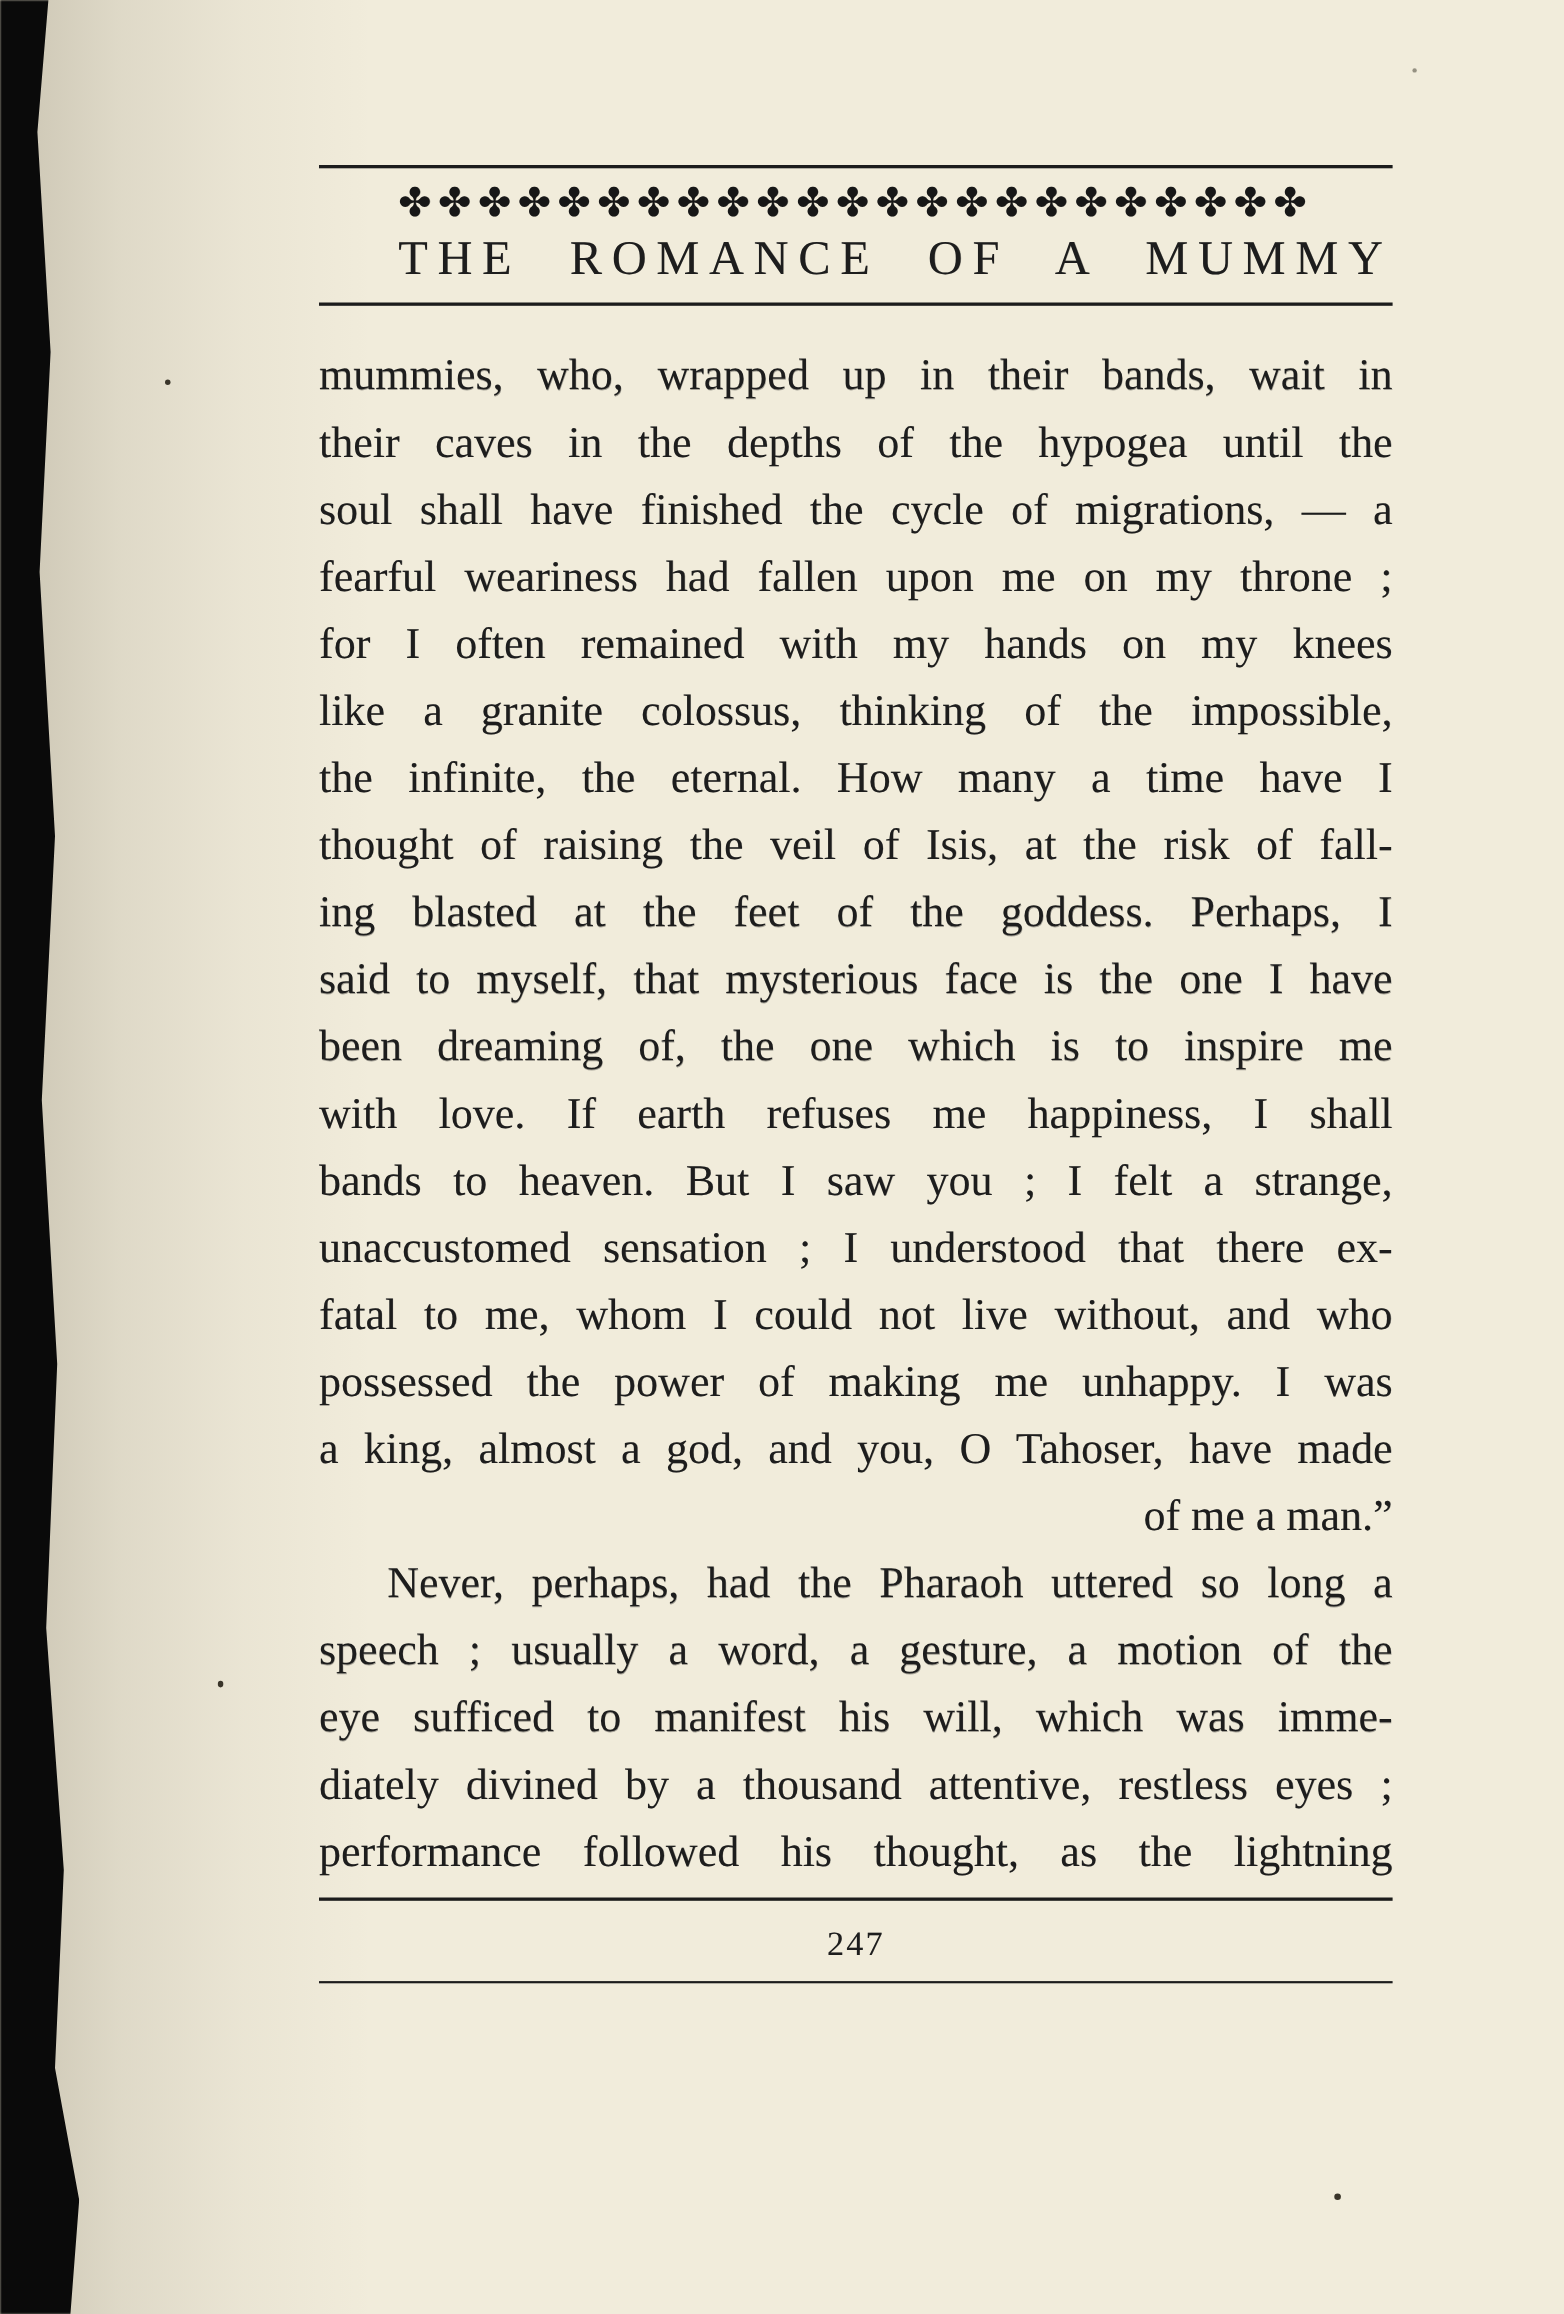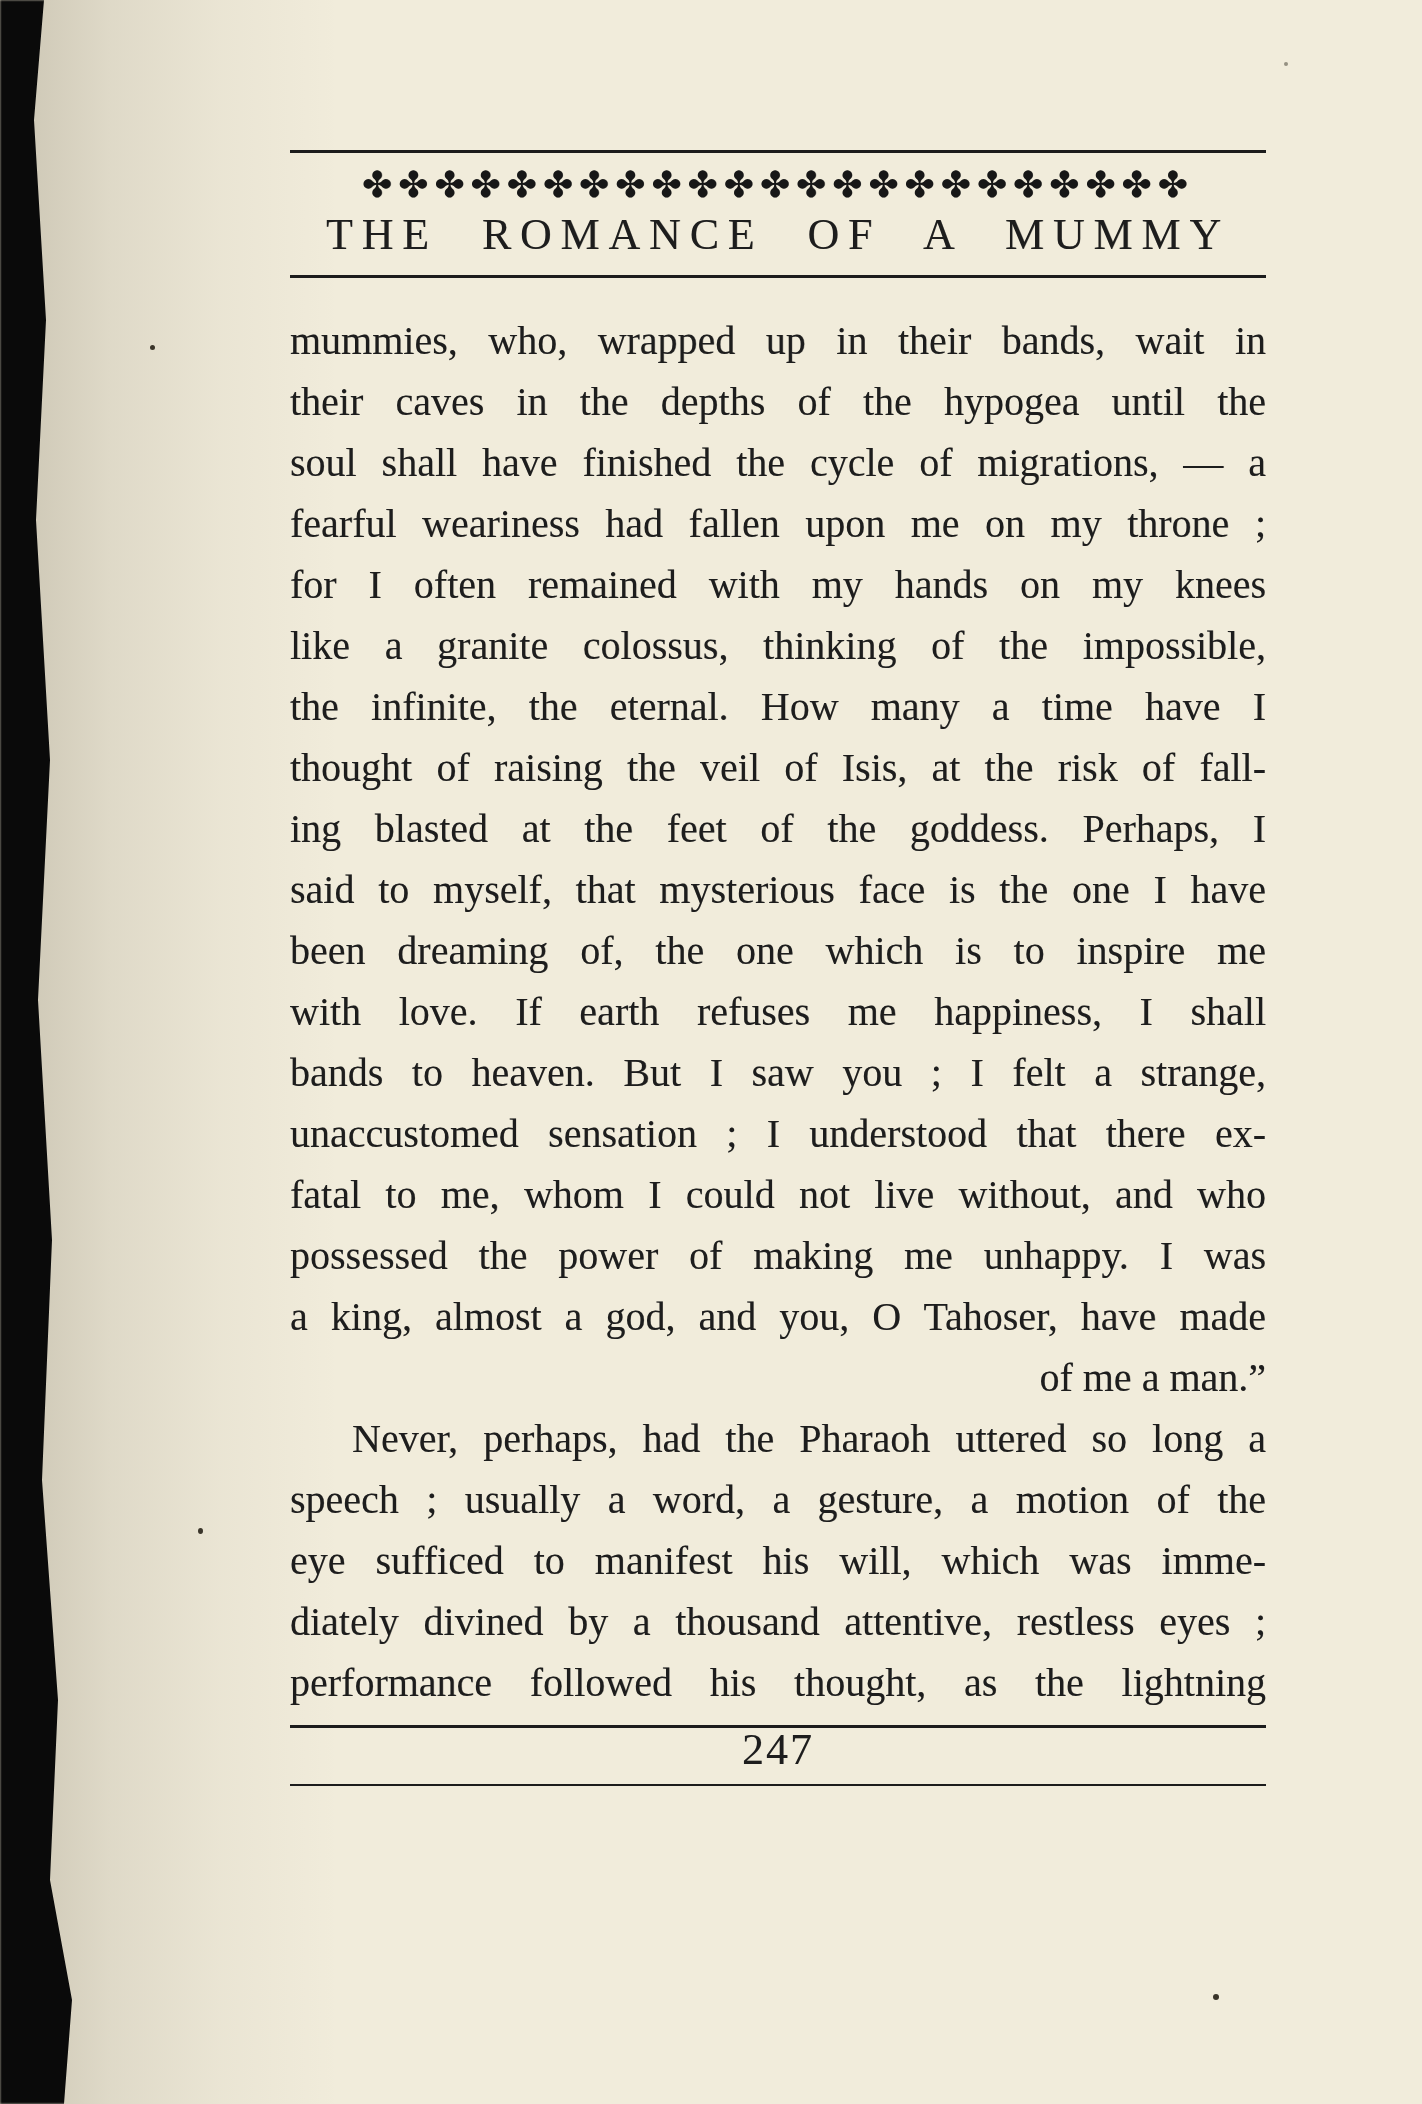--- a/index.html
+++ b/index.html
@@ -69,7 +69,7 @@
   }
   .title{
     margin-top:2px;
-    text-align:center;
+    text-align:right;
     font-size:44px;
     line-height:52px;
     letter-spacing:0.20em;

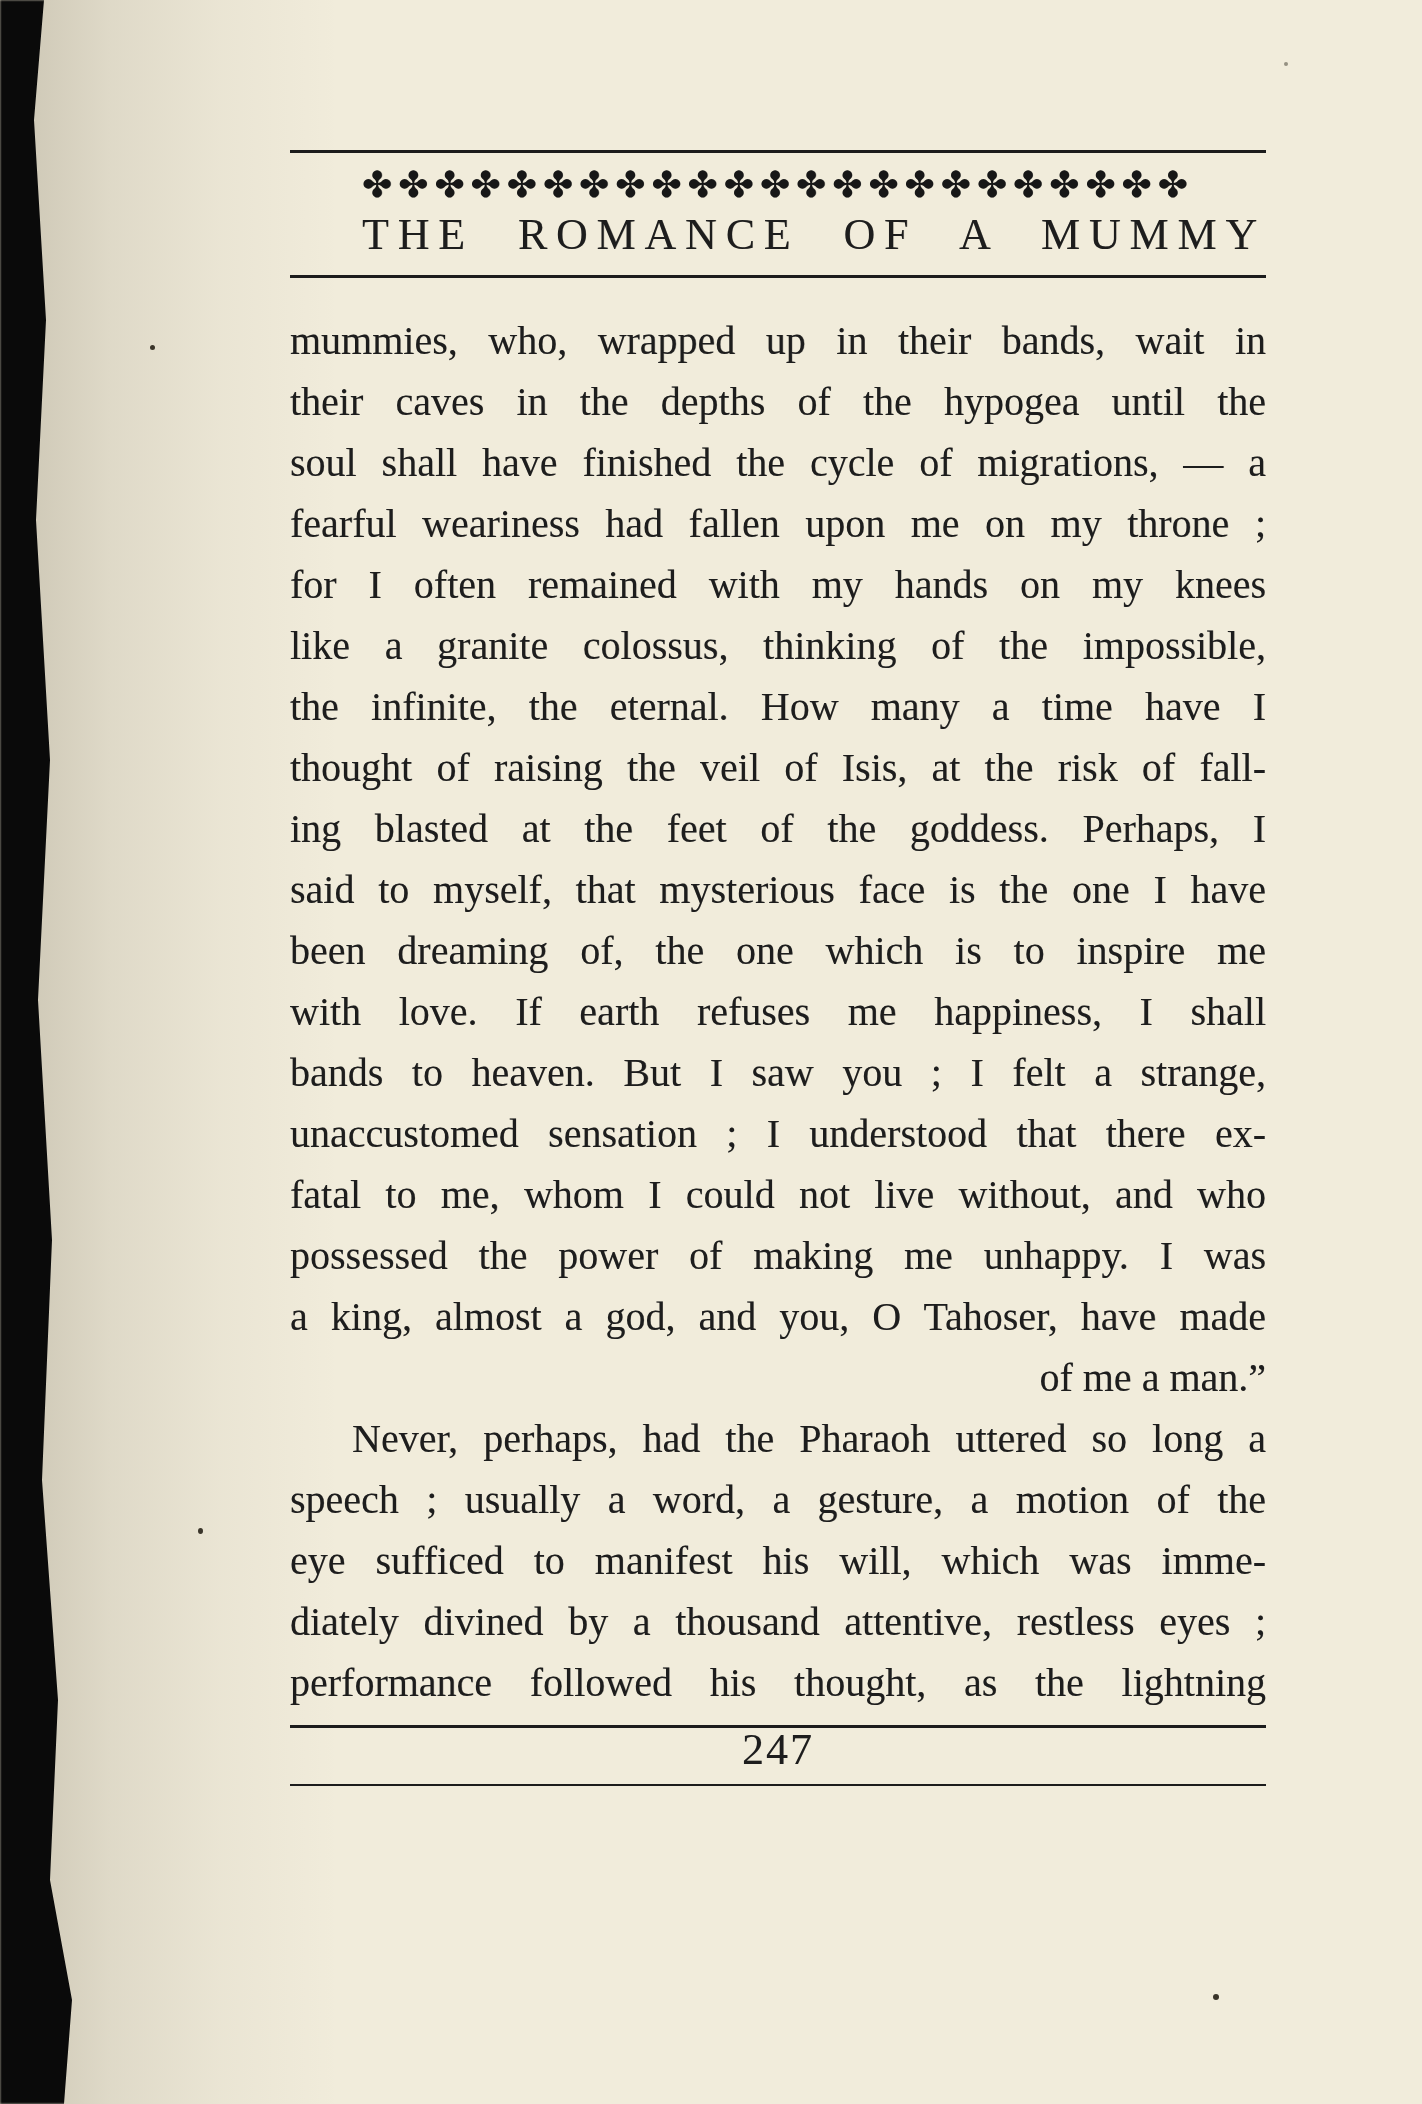--- a/index.html
+++ b/index.html
@@ -97,9 +97,9 @@
   }
   .footer-rule-top{margin-top:12px;}
   .page-number{
-    margin-top:0;
+    margin-top:17px;
     text-align:center;
-    font-size:44px;
+    font-size:31px;
     line-height:44px;
     letter-spacing:2px;
   }

